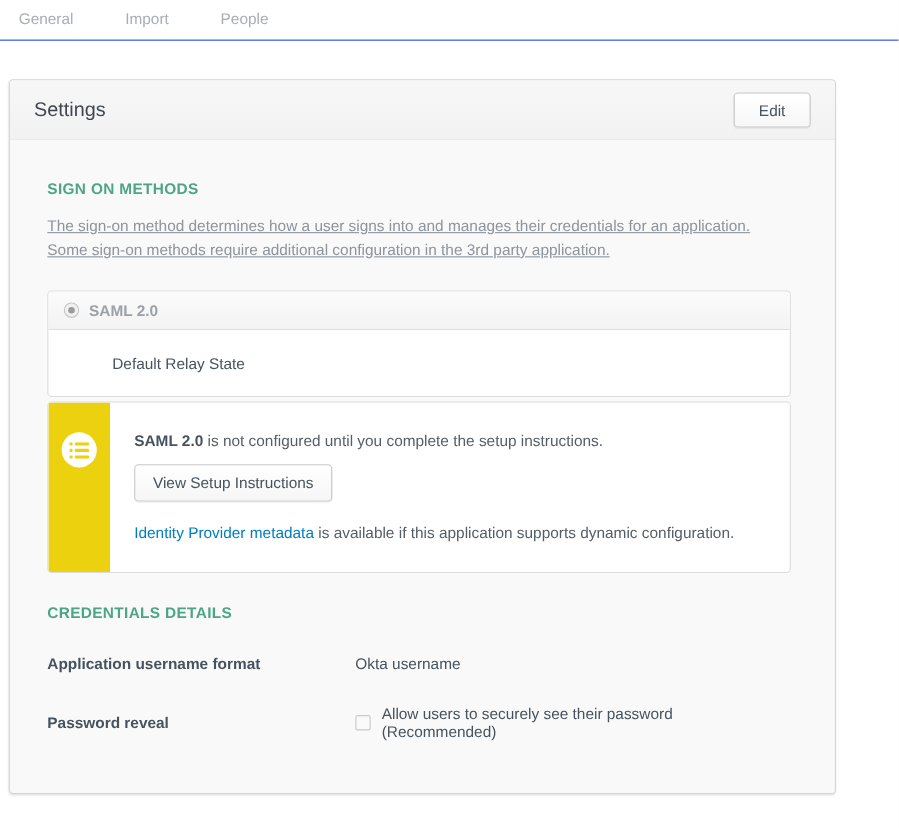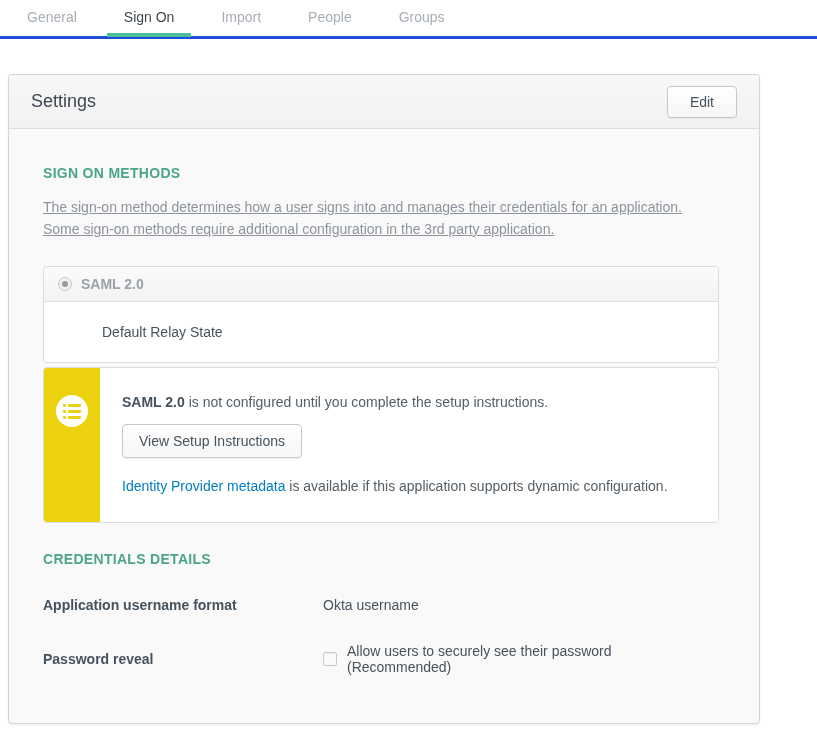--- a/index.html
+++ b/index.html
@@ -13,8 +13,7 @@
   
   .tabs{
     display:flex;
-    padding-left:10px;
-    border-bottom:3px solid #1d4ed8;
+    border-bottom:1px solid #1d4ed8;
   }
   .tab{
     font-size:14px;

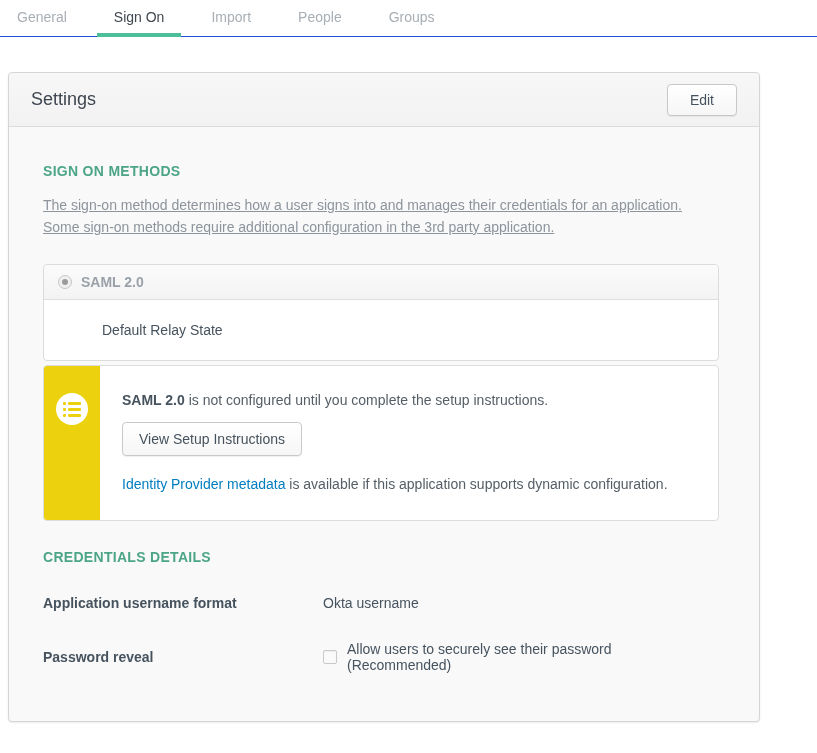--- a/index.html
+++ b/index.html
@@ -199,7 +199,6 @@
 
 <div class="tabs">
   <div class="tab">General</div>
-  <div class="tab active">Sign On</div>
   <div class="tab">Import</div>
   <div class="tab">People</div>
   <div class="tab">Groups</div>

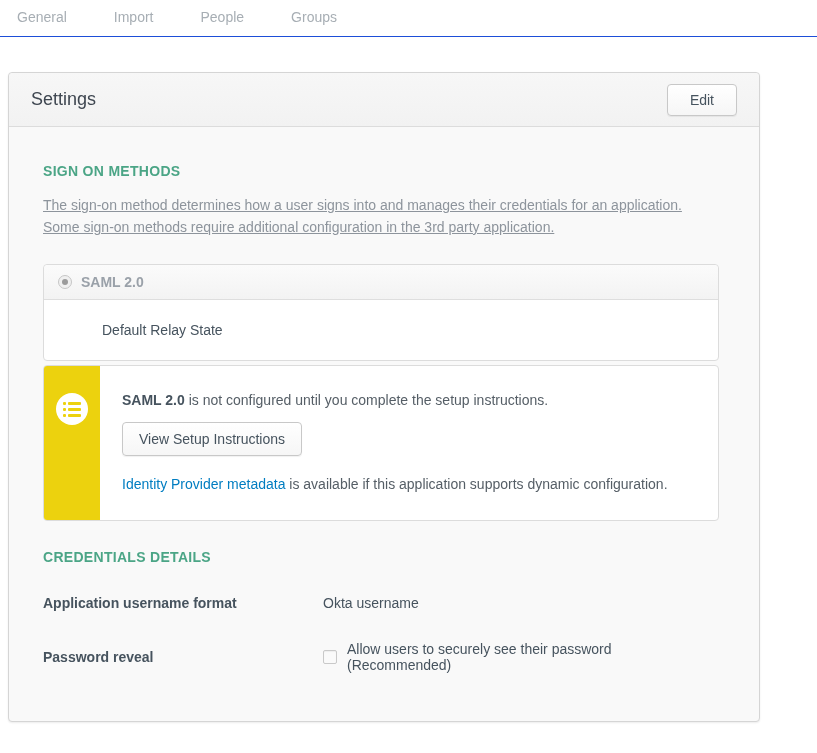--- a/index.html
+++ b/index.html
@@ -201,7 +201,6 @@
   <div class="tab">General</div>
   <div class="tab">Import</div>
   <div class="tab">People</div>
-  <div class="tab">Groups</div>
 </div>
 
 <div class="panel">

